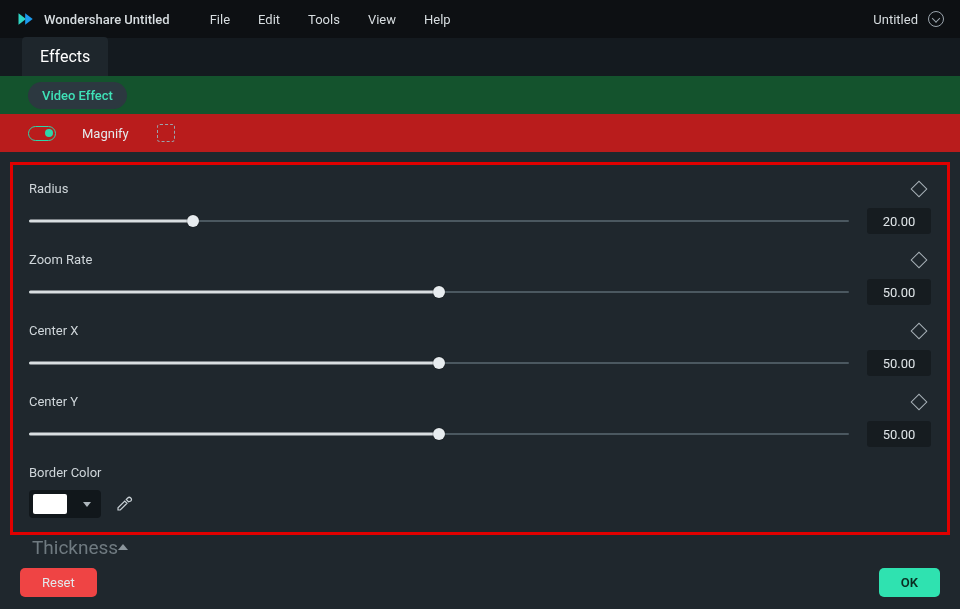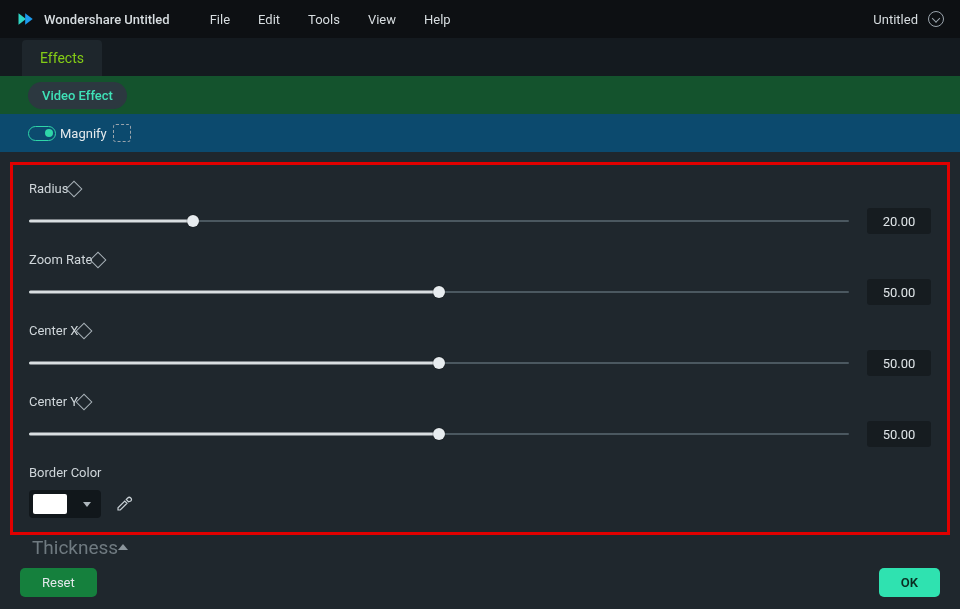--- a/index.html
+++ b/index.html
@@ -20,7 +20,7 @@
 
   
   .tabs-row { height: 38px; background: #141a1f; display: flex; align-items: flex-end; padding-left: 22px; }
-  .tab { padding: 10px 18px 10px; background: #1e262c; color: #84cc16; font-size: 14px; border-top-left-radius:4px; border-top-right-radius:4px; cursor: pointer; }
+  .tab { padding: 10px 18px 10px; background: #1e262c; color: #ffffff; font-size: 16px; border-top-left-radius:4px; border-top-right-radius:4px; cursor: pointer; }
 
   
   .chip-row { height: 38px; background: #14532d; display:flex; align-items:center; padding-left: 28px; }

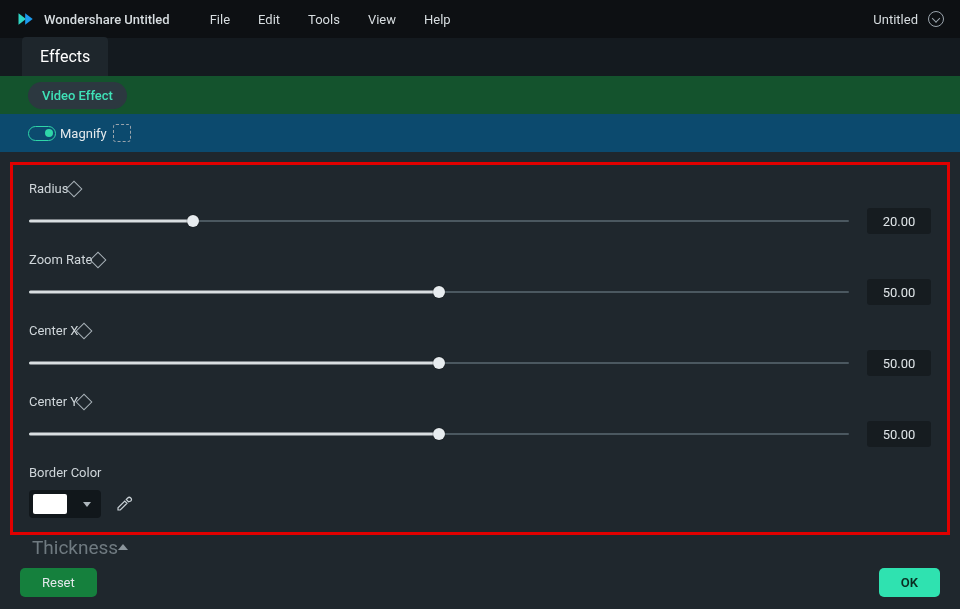--- a/index.html
+++ b/index.html
@@ -27,7 +27,7 @@
   .chip { background: #2c3840; color: #3fe2b7; padding: 6px 14px; border-radius: 14px; font-size: 13px; font-weight: 500; cursor: pointer; }
 
   
-  .toggle-row { height: 38px; background: #0c4a6e; display:flex; align-items:center; padding-left: 28px; gap: 4px; color: #e4e9ec; font-size: 13px; }
+  .toggle-row { height: 38px; background: #b91c1c; display:flex; align-items:center; padding-left: 28px; gap: 26px; color: #e4e9ec; font-size: 13px; }
   .toggle { width: 28px; height: 15px; border:1.5px solid #2fd6a9; border-radius: 10px; position:relative; cursor:pointer; }
   .toggle::after { content:""; position:absolute; right:2px; top:50%; transform:translateY(-50%); width:8px; height:8px; background:#2fd6a9; border-radius:50%; }
   .expand-icon { width:18px; height:18px; border:1.5px dashed #9aa4ac; border-radius:3px; cursor:pointer; margin-left:2px; }

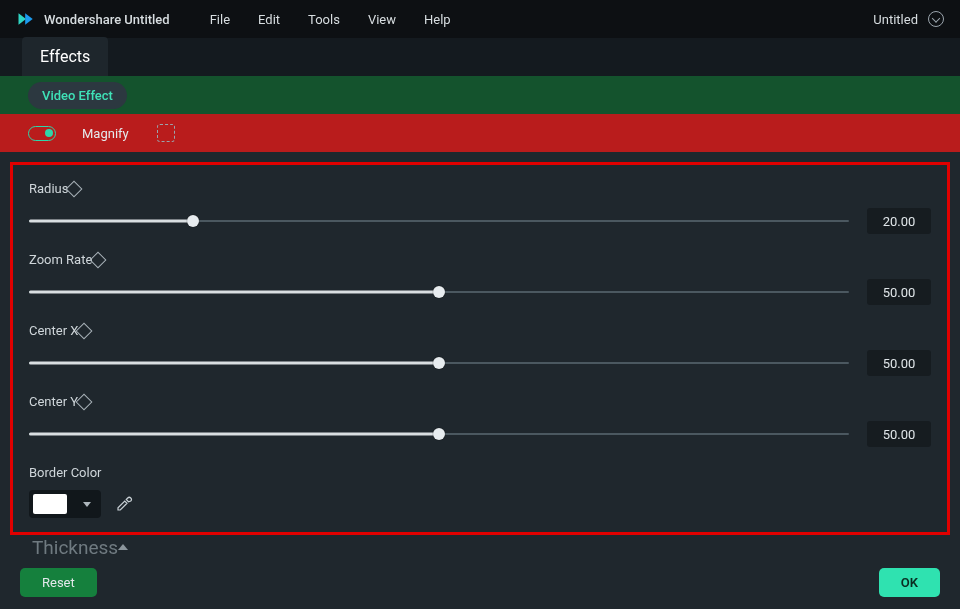--- a/index.html
+++ b/index.html
@@ -35,7 +35,7 @@
   
   .main-wrap { flex:1; background:#1f272d; padding: 10px 10px 0 10px; display:flex; flex-direction:column; }
   .params-panel { flex:1; border: 3px solid #e00000; padding: 10px 16px 12px 16px; overflow: hidden; }
-  .param-label-row { display:flex; align-items:center; color:#cfd6da; font-size:13px; margin-top:6px;}
+  .param-label-row { display:flex; align-items:center; justify-content:space-between; color:#cfd6da; font-size:13px; margin-top:6px;}
   .param-label { color:#cfd6da; }
   .keyframe-icon { width:12px; height:12px; border:1.5px solid #a9b2b8; transform: rotate(45deg); cursor:pointer; margin-right: 6px; }
   .slider-row { display:flex; align-items:center; gap: 18px; margin-top: 12px; margin-bottom: 18px; }

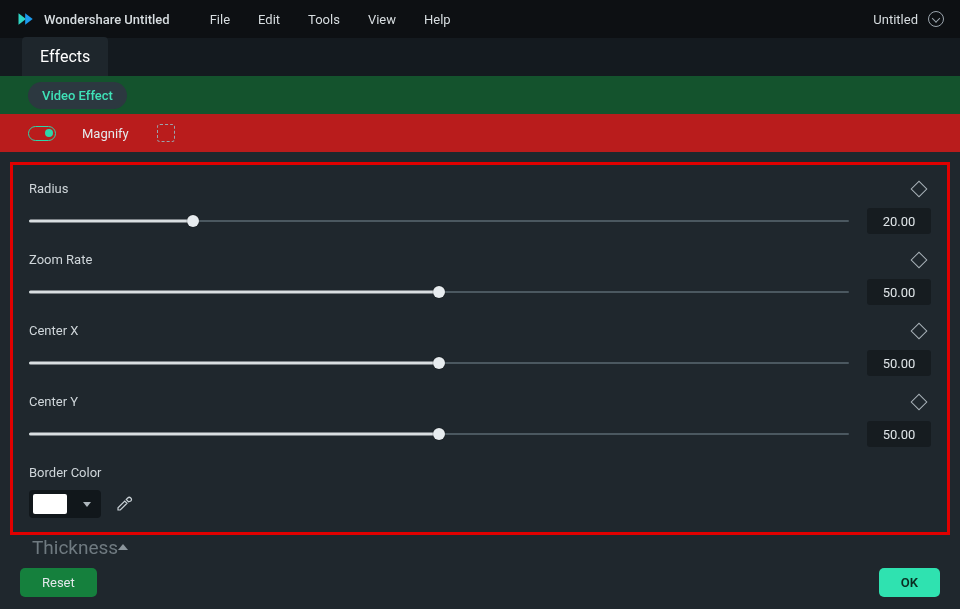--- a/index.html
+++ b/index.html
@@ -58,7 +58,7 @@
   
   .footer { height:54px; background:#1f272d; display:flex; align-items:center; padding: 0 20px; }
   .btn { padding: 7px 22px; border-radius:5px; font-size:13px; cursor:pointer; border:none; }
-  .btn-reset { background:#15803d; color:#e3e8eb; }
+  .btn-reset { background:#ef4444; color:#e3e8eb; }
   .btn-ok { background:#2fe2b0; color:#0a2d22; font-weight:600; }
 </style>
 </head>

